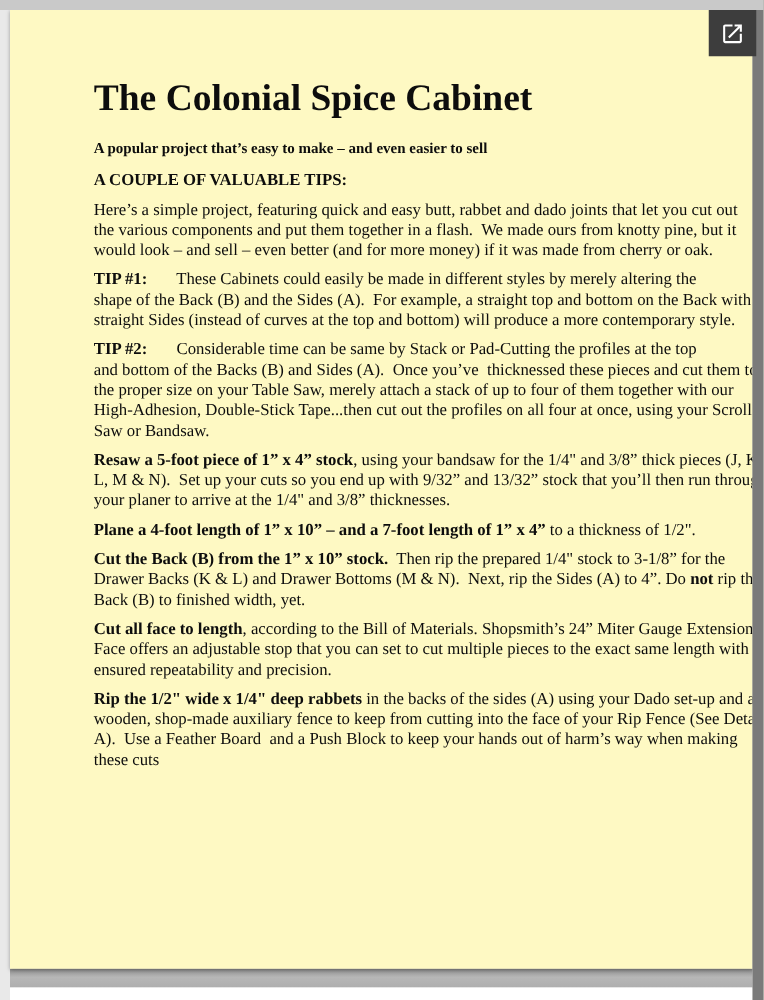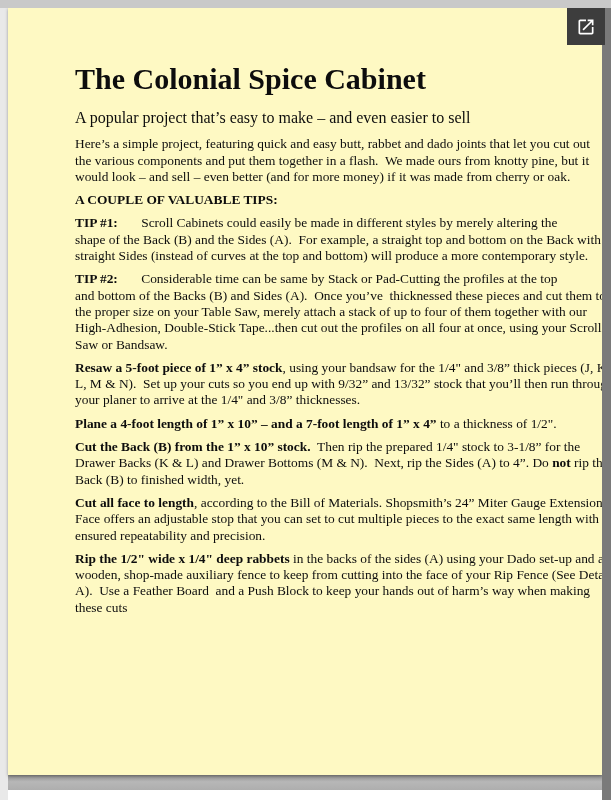--- a/index.html
+++ b/index.html
@@ -25,7 +25,7 @@
   .open-btn svg{display:block;}
   .doc{padding:54px 40px 0 67px;}
   .title{font-size:30px;line-height:34px;font-weight:bold;margin:0 0 14px 0;white-space:pre;}
-  .subtitle{font-size:16px;line-height:16.3px;font-weight:normal;margin:0 0 10px 0;white-space:pre;}
+  .subtitle{font-size:12px;line-height:16.3px;font-weight:bold;margin:0 0 10px 0;white-space:pre;}
   .para{font-size:13.4px;line-height:16.3px;margin:0 0 7px 0;white-space:pre;}
   .para .b{font-weight:bold;}
   .para .i{}

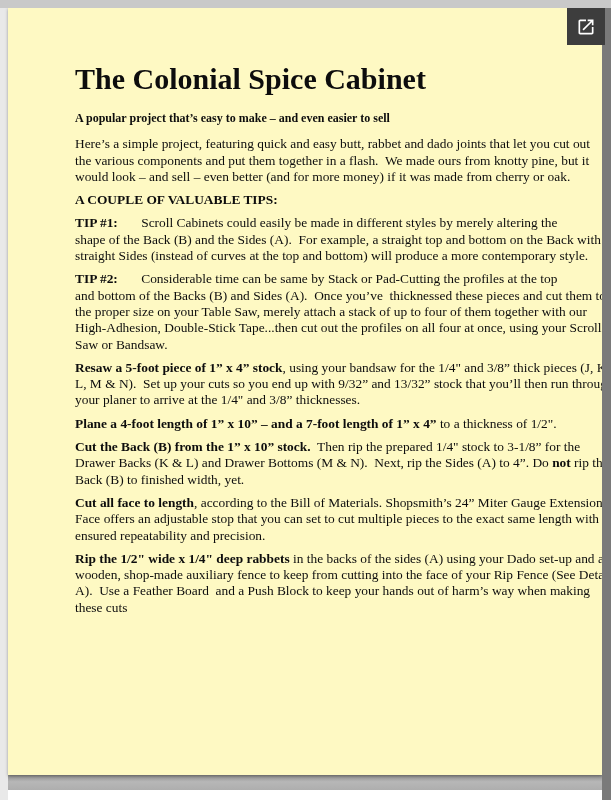--- a/index.html
+++ b/index.html
@@ -43,10 +43,10 @@
     <h1 class="title">The Colonial Spice Cabinet</h1>
     <p class="subtitle">A popular project that’s easy to make – and even easier to sell</p>
     <div>
+        <p class="para"><span class="b">A COUPLE OF VALUABLE TIPS:</span></p>
         <p class="para"><span>Here’s a simple project, featuring quick and easy butt, rabbet and dado joints that let you cut out
 the various components and put them together in a flash.  We made ours from knotty pine, but it
 would look – and sell – even better (and for more money) if it was made from cherry or oak.</span></p>
-        <p class="para"><span class="b">A COUPLE OF VALUABLE TIPS:</span></p>
         <p class="para"><span class="b">TIP #1:</span><span>       Scroll Cabinets could easily be made in different styles by merely altering the
 shape of the Back (B) and the Sides (A).  For example, a straight top and bottom on the Back with
 straight Sides (instead of curves at the top and bottom) will produce a more contemporary style.</span></p>

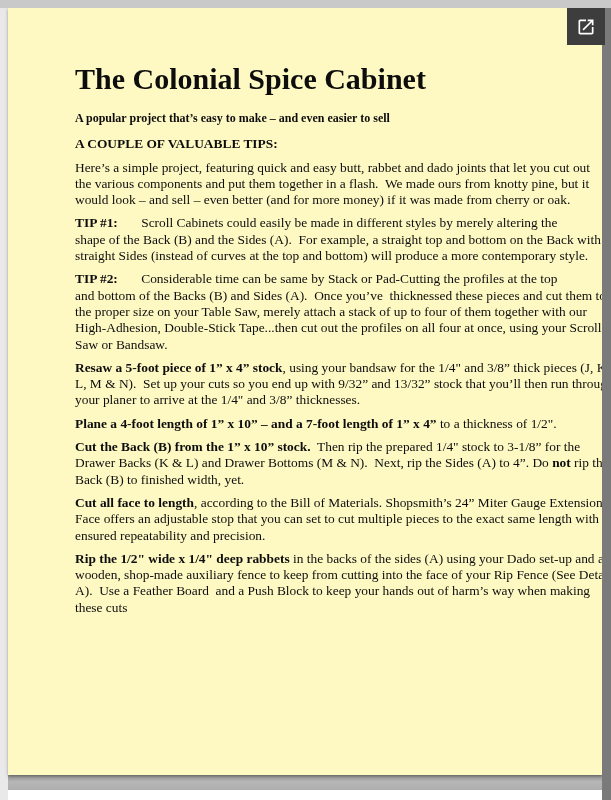--- a/index.html
+++ b/index.html
@@ -47,7 +47,7 @@
         <p class="para"><span>Here’s a simple project, featuring quick and easy butt, rabbet and dado joints that let you cut out
 the various components and put them together in a flash.  We made ours from knotty pine, but it
 would look – and sell – even better (and for more money) if it was made from cherry or oak.</span></p>
-        <p class="para"><span class="b">TIP #1:</span><span>       Scroll Cabinets could easily be made in different styles by merely altering the
+        <p class="para"><span class="b">TIP #1:</span><span>       These Cabinets could easily be made in different styles by merely altering the
 shape of the Back (B) and the Sides (A).  For example, a straight top and bottom on the Back with
 straight Sides (instead of curves at the top and bottom) will produce a more contemporary style.</span></p>
         <p class="para"><span class="b">TIP #2:</span><span>       Considerable time can be same by </span><span class="i">Stack</span><span> or </span><span class="i">Pad-Cutting</span><span> the profiles at the top

